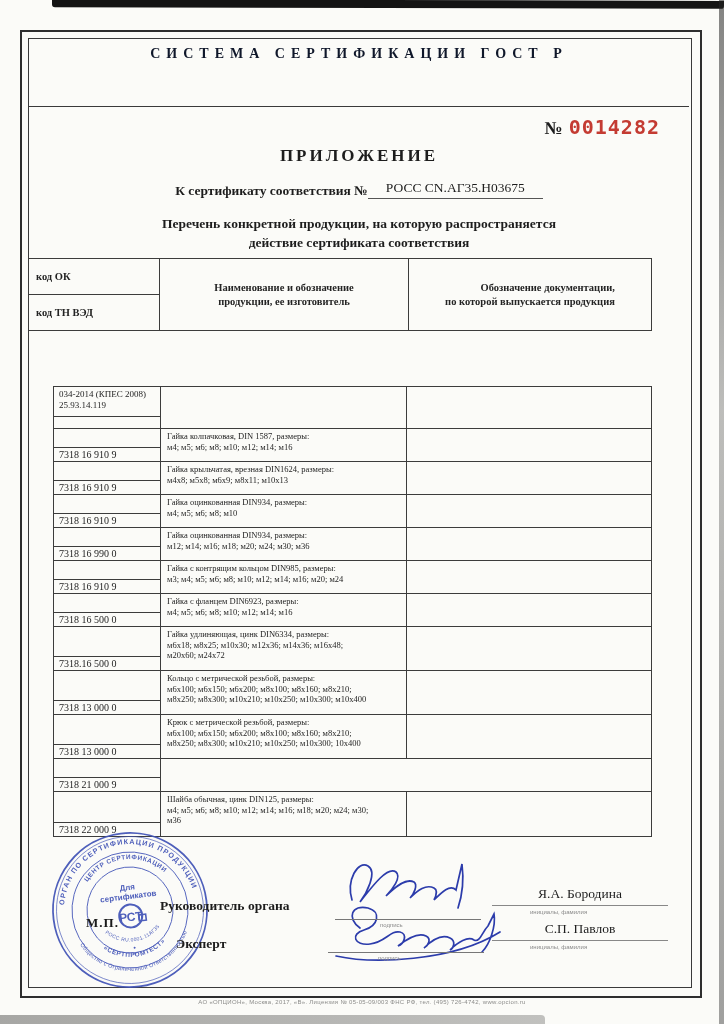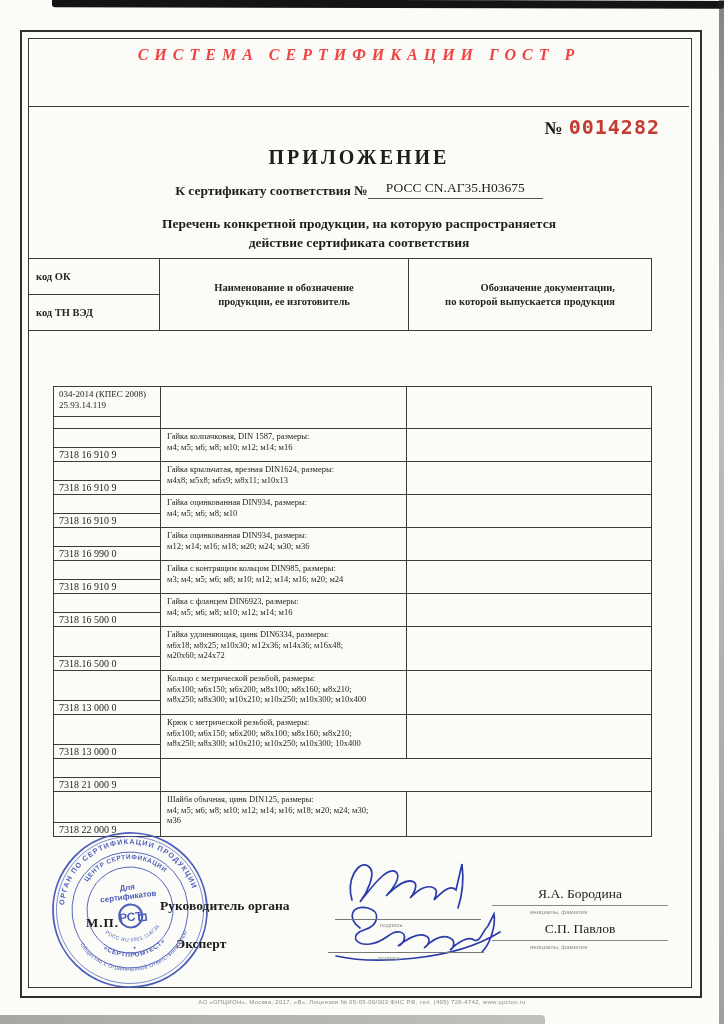--- a/index.html
+++ b/index.html
@@ -18,7 +18,7 @@
   .header-rule{position:absolute;left:29px;top:106px;width:660px;border-top:1.5px solid #3a3a3a;}
 
   .org-header{position:absolute;left:30px;top:46px;width:658px;text-align:center;}
-  .org-line1{font-size:16px;font-weight:bold;letter-spacing:6px;color:#ef4444;font-style:italic;}
+  .org-line1{font-size:14px;font-weight:bold;letter-spacing:6px;color:#0f172a;}
   .org-line2{font-size:13.5px;font-weight:bold;letter-spacing:.4px;margin-top:9px;color:#1d1d1d;}
 
   .form-number{position:absolute;top:115px;right:64px;display:flex;align-items:baseline;gap:6px;}

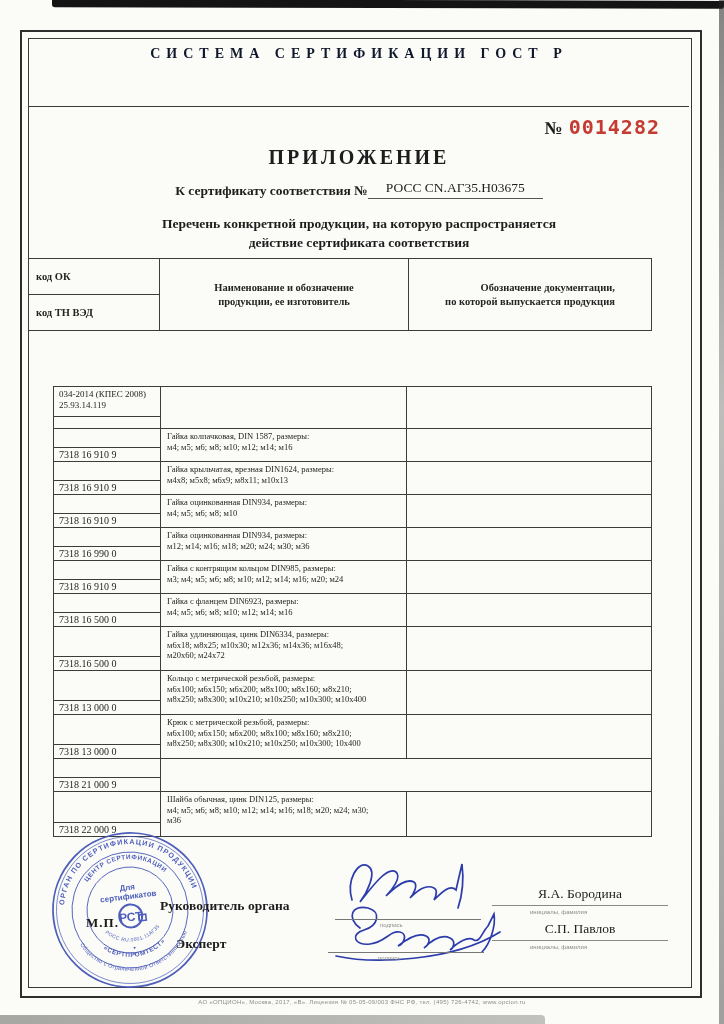--- a/index.html
+++ b/index.html
@@ -25,7 +25,7 @@
   .form-number .nm{font-size:18px;font-weight:bold;color:#1c1c1c;}
   .form-number .val{font-family:"DejaVu Sans Mono",monospace;font-size:20px;color:#c43b32;letter-spacing:1px;font-weight:bold;}
 
-  .doc-title{position:absolute;left:30px;top:146px;width:658px;text-align:center;font-size:20px;font-weight:bold;letter-spacing:3px;color:#1d1d1d;}
+  .doc-title{position:absolute;left:30px;top:146px;width:658px;text-align:center;font-size:17px;font-weight:bold;letter-spacing:3px;color:#1d1d1d;}
 
   .cert-line{position:absolute;left:30px;top:183px;width:658px;display:flex;justify-content:center;align-items:baseline;}
   .cert-line .lbl{font-size:13.5px;font-weight:bold;color:#1d1d1d;}

